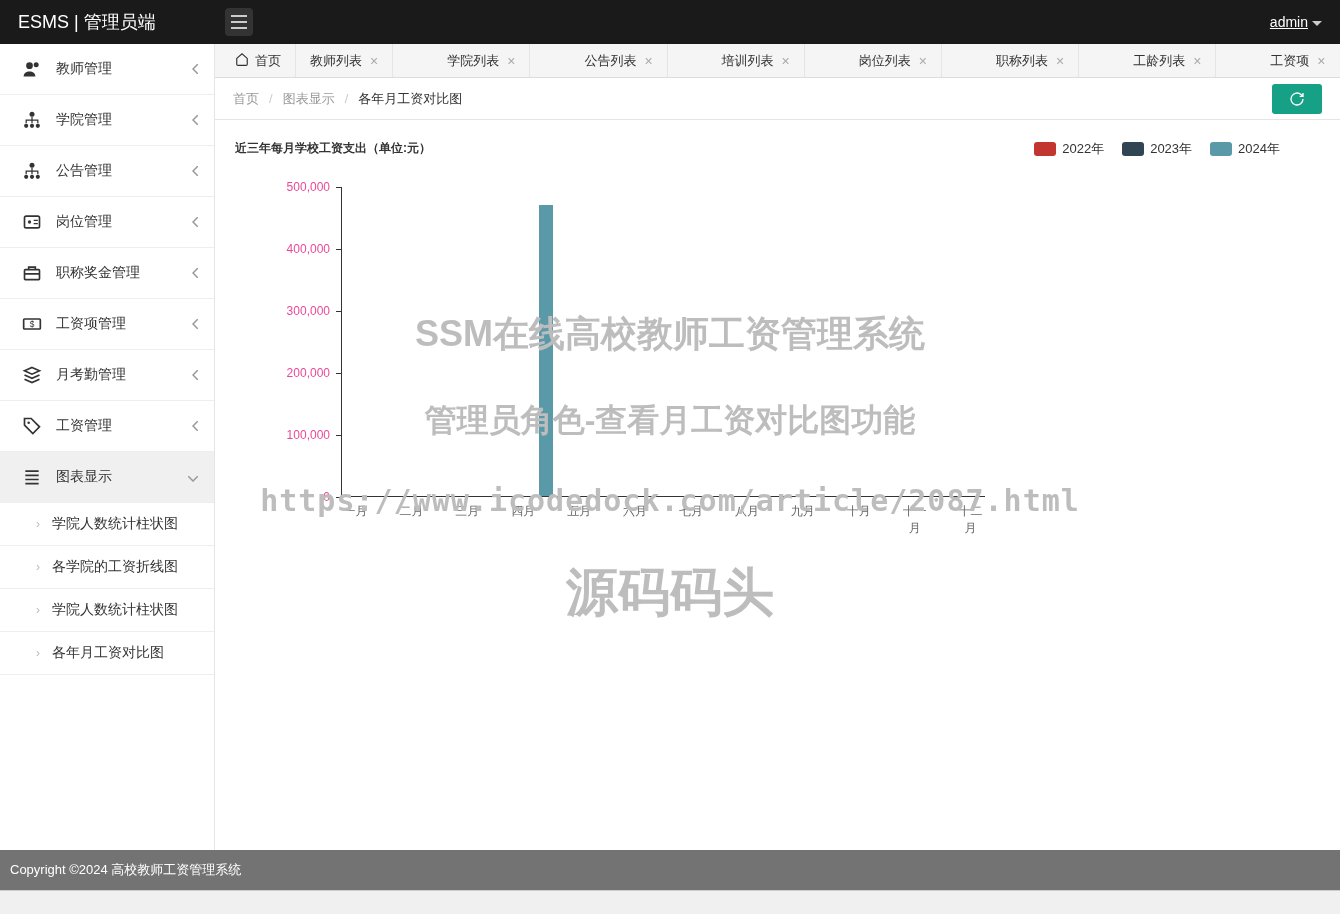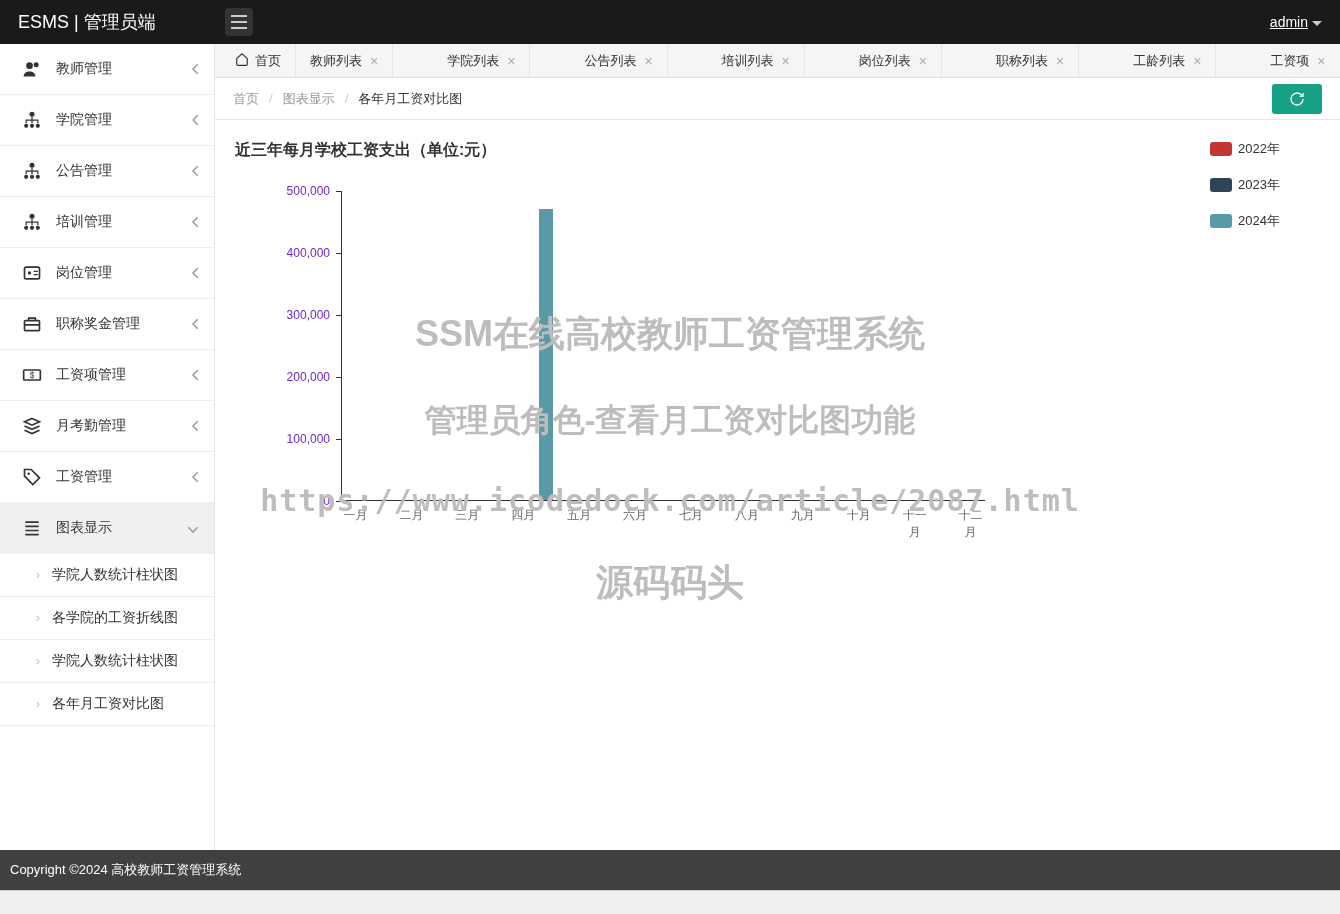--- a/index.html
+++ b/index.html
@@ -40,7 +40,7 @@
 .refresh-btn svg { width: 16px; height: 16px; stroke: #fff; fill: none; }
 
 .chart-wrap { position: relative; padding: 20px; }
-.chart-title { font-size: 16px; font-weight: bold; color: #333; margin-bottom: 10px; }
+.chart-title { font-size: 12px; font-weight: bold; color: #333; margin-bottom: 10px; }
 .legend { position: absolute; top: 20px; right: 60px; display: flex; gap: 18px; font-size: 13px; align-items: center; flex-direction: column; }
 .legend-item { display: flex; align-items: center; gap: 6px; }
 .legend-swatch { width: 22px; height: 14px; border-radius: 3px; }

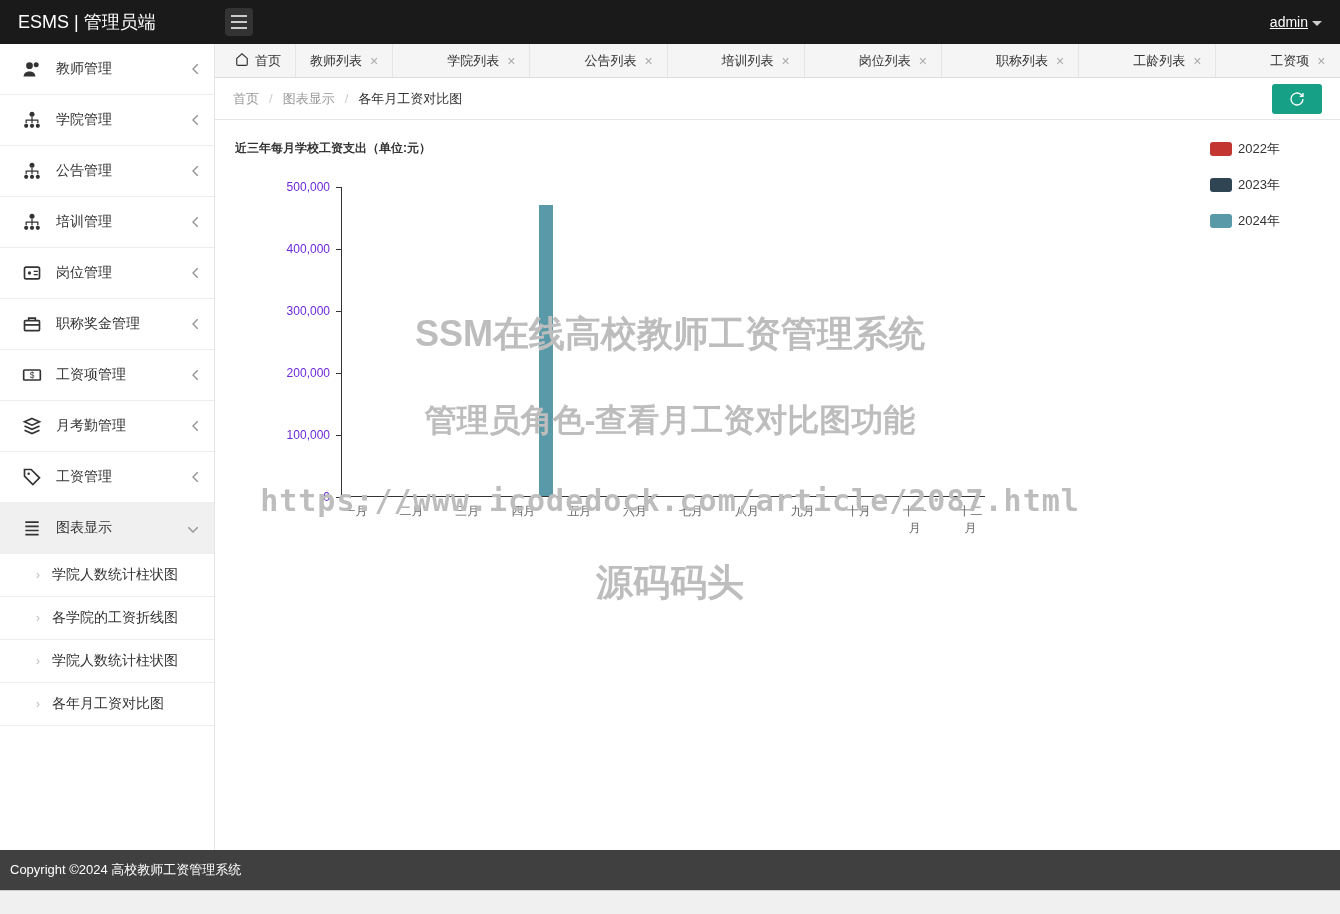--- a/index.html
+++ b/index.html
@@ -41,7 +41,7 @@
 
 .chart-wrap { position: relative; padding: 20px; }
 .chart-title { font-size: 12px; font-weight: bold; color: #333; margin-bottom: 10px; }
-.legend { position: absolute; top: 20px; right: 60px; display: flex; gap: 18px; font-size: 13px; align-items: center; flex-direction: column; }
+.legend { position: absolute; top: 20px; right: 60px; display: flex; gap: 18px; font-size: 13px; align-items: center; }
 .legend-item { display: flex; align-items: center; gap: 6px; }
 .legend-swatch { width: 22px; height: 14px; border-radius: 3px; }
 

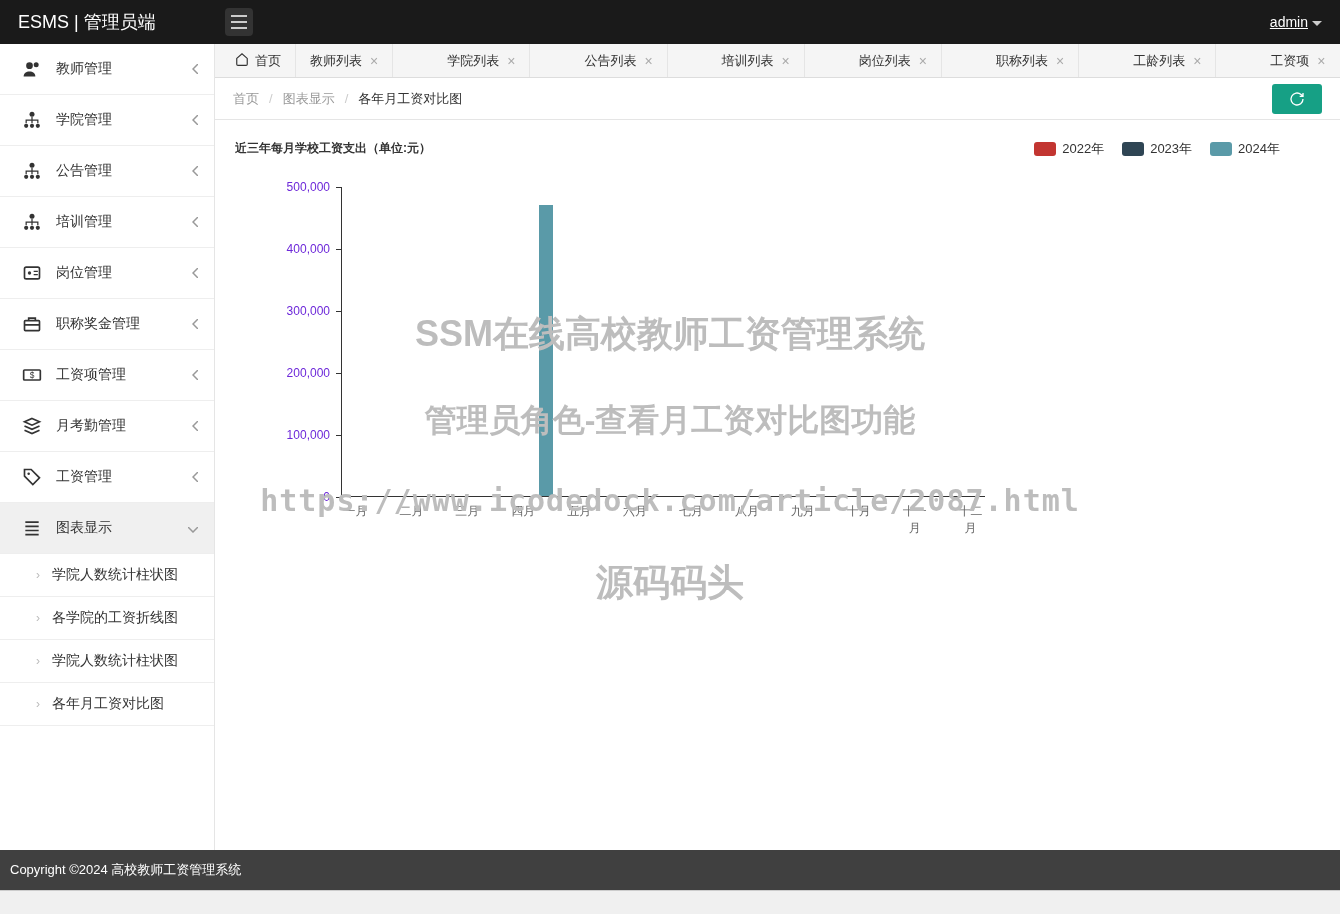--- a/index.html
+++ b/index.html
@@ -47,7 +47,7 @@
 
 .plot { position: relative; margin-top: 30px; margin-left: 50px; width: 700px; }
 .y-tick { position: absolute; left: 0; transform: translateY(-50%); display: flex; align-items: center; }
-.y-tick-label { width: 56px; text-align: right; font-size: 12px; color: #6d28d9; padding-right: 6px; }
+.y-tick-label { width: 56px; text-align: right; font-size: 12px; color: #ec4899; padding-right: 6px; }
 .y-tick-mark { width: 5px; height: 1px; background: #333; }
 .plot-area { position: relative; height: 310px; border-bottom: 1px solid #333; border-left: 1px solid #333; margin-left: 56px; }
 .bar { position: absolute; bottom: 0; width: 14px; background: #5a9aa8; }

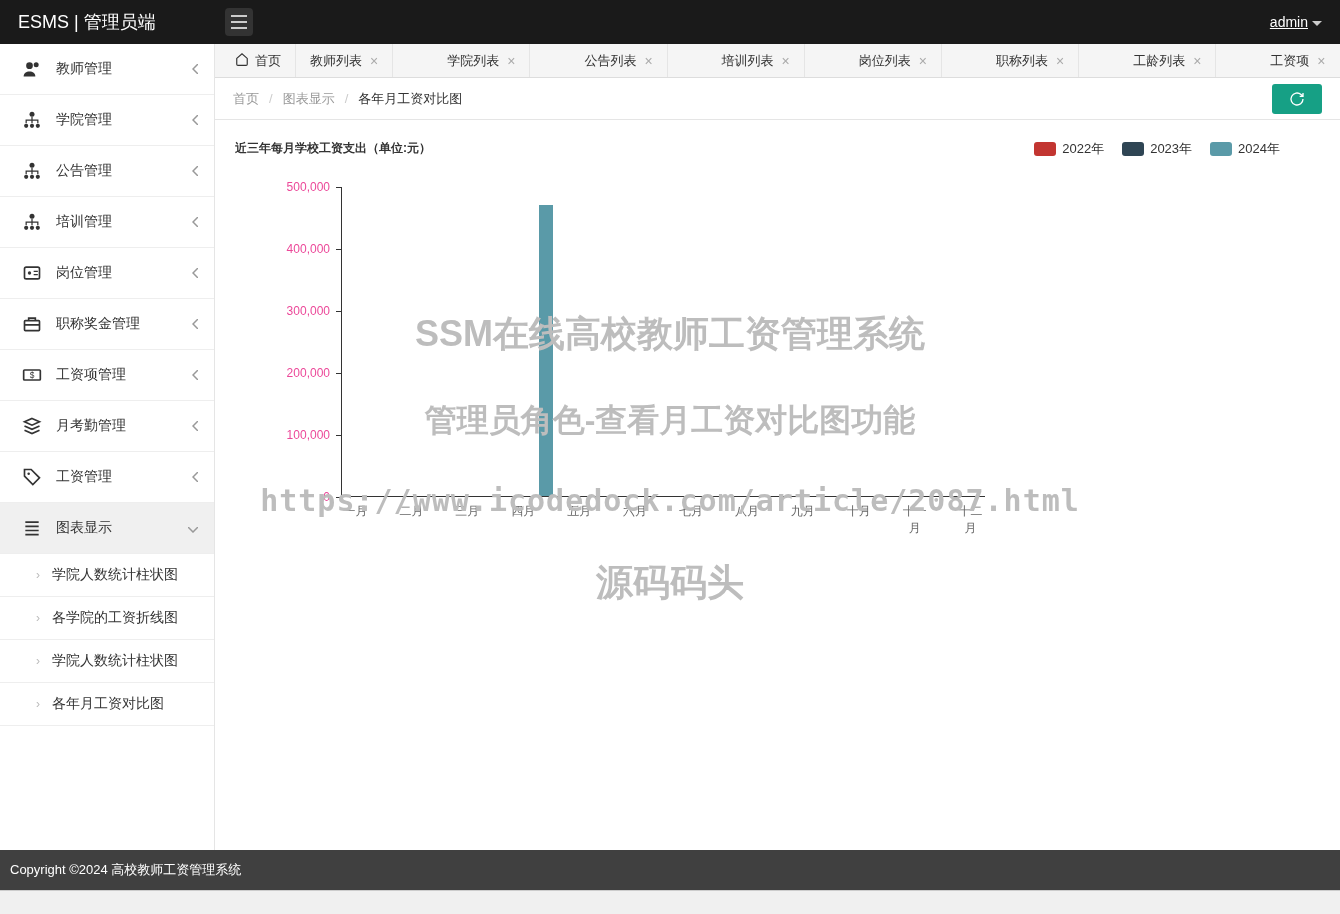--- a/index.html
+++ b/index.html
@@ -126,21 +126,6 @@
           </svg>
         </span>
         <span class="sidebar-label">公告管理</span>
-        <span class="sidebar-arrow"><svg width="6" height="10" viewBox="0 0 6 10">
-            <path d="M6 0L1 5l5 5" fill="none" stroke="#999" stroke-width="1.5"></path>
-          </svg></span>
-      </div>
-      <div class="sidebar-item">
-        <span class="sidebar-icon">
-          <svg width="20" height="20" viewBox="0 0 24 24" fill="#333">
-            <circle cx="12" cy="5" r="3"></circle>
-            <circle cx="5" cy="19" r="2.5"></circle>
-            <circle cx="12" cy="19" r="2.5"></circle>
-            <circle cx="19" cy="19" r="2.5"></circle>
-            <path d="M12 8v4M12 12H5v4M12 12h7v4M12 12v4" stroke="#333" stroke-width="1.5" fill="none"></path>
-          </svg>
-        </span>
-        <span class="sidebar-label">培训管理</span>
         <span class="sidebar-arrow"><svg width="6" height="10" viewBox="0 0 6 10">
             <path d="M6 0L1 5l5 5" fill="none" stroke="#999" stroke-width="1.5"></path>
           </svg></span>

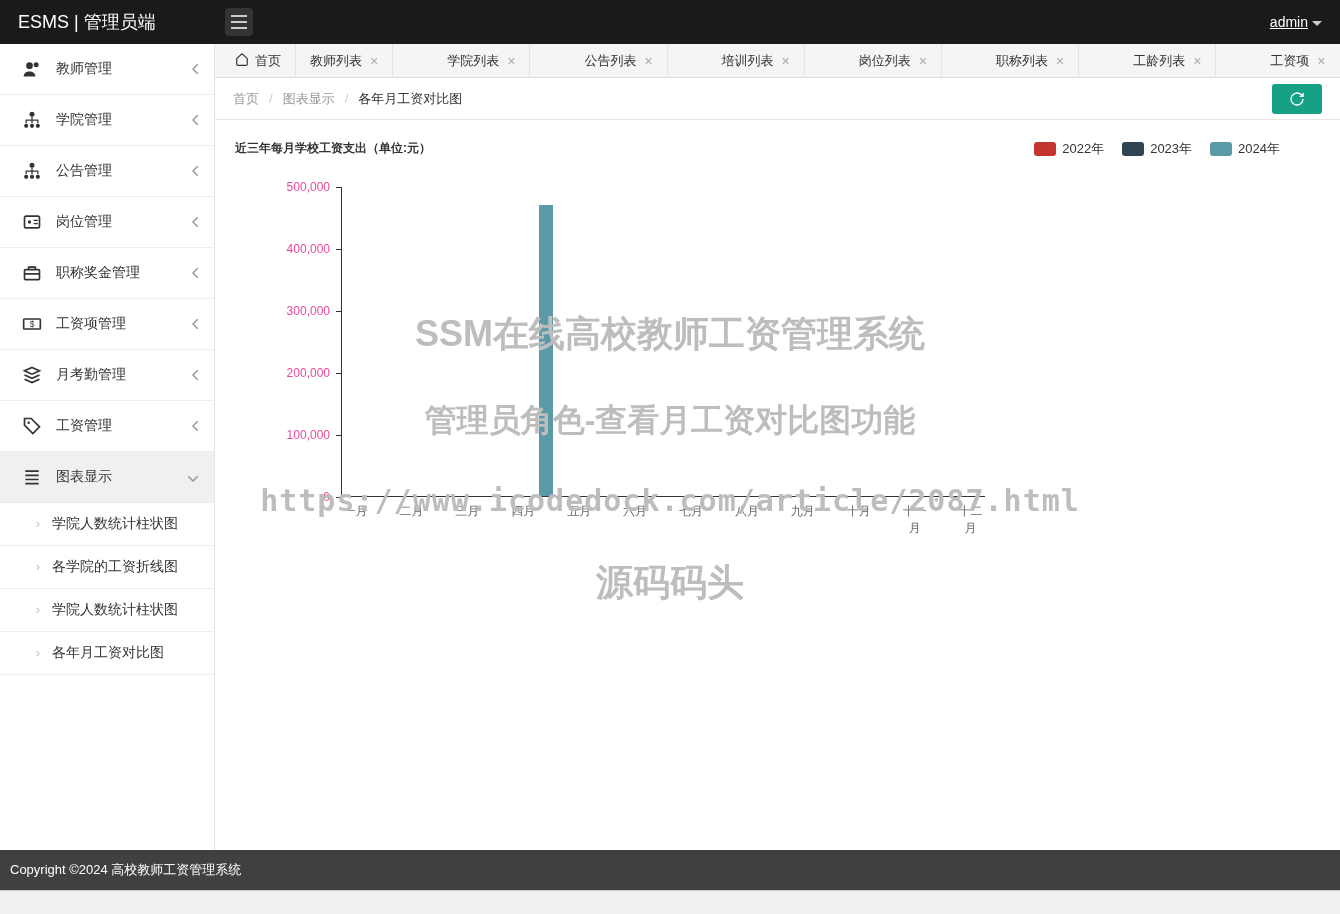--- a/index.html
+++ b/index.html
@@ -59,7 +59,7 @@
 .watermark .l1 { font-size: 36px; margin-bottom: 40px; }
 .watermark .l2 { font-size: 32px; margin-bottom: 40px; }
 .watermark .l3 { font-size: 30px; font-family: monospace; margin-bottom: 40px; letter-spacing: 1px; }
-.watermark .l4 { font-size: 37px; }
+.watermark .l4 { font-size: 52px; }
 
 
 .footer { position: absolute; left: 0; right: 0; bottom: 24px; height: 40px; background: #404040; color: #fff; display: flex; align-items: center; padding-left: 10px; font-size: 13px; }

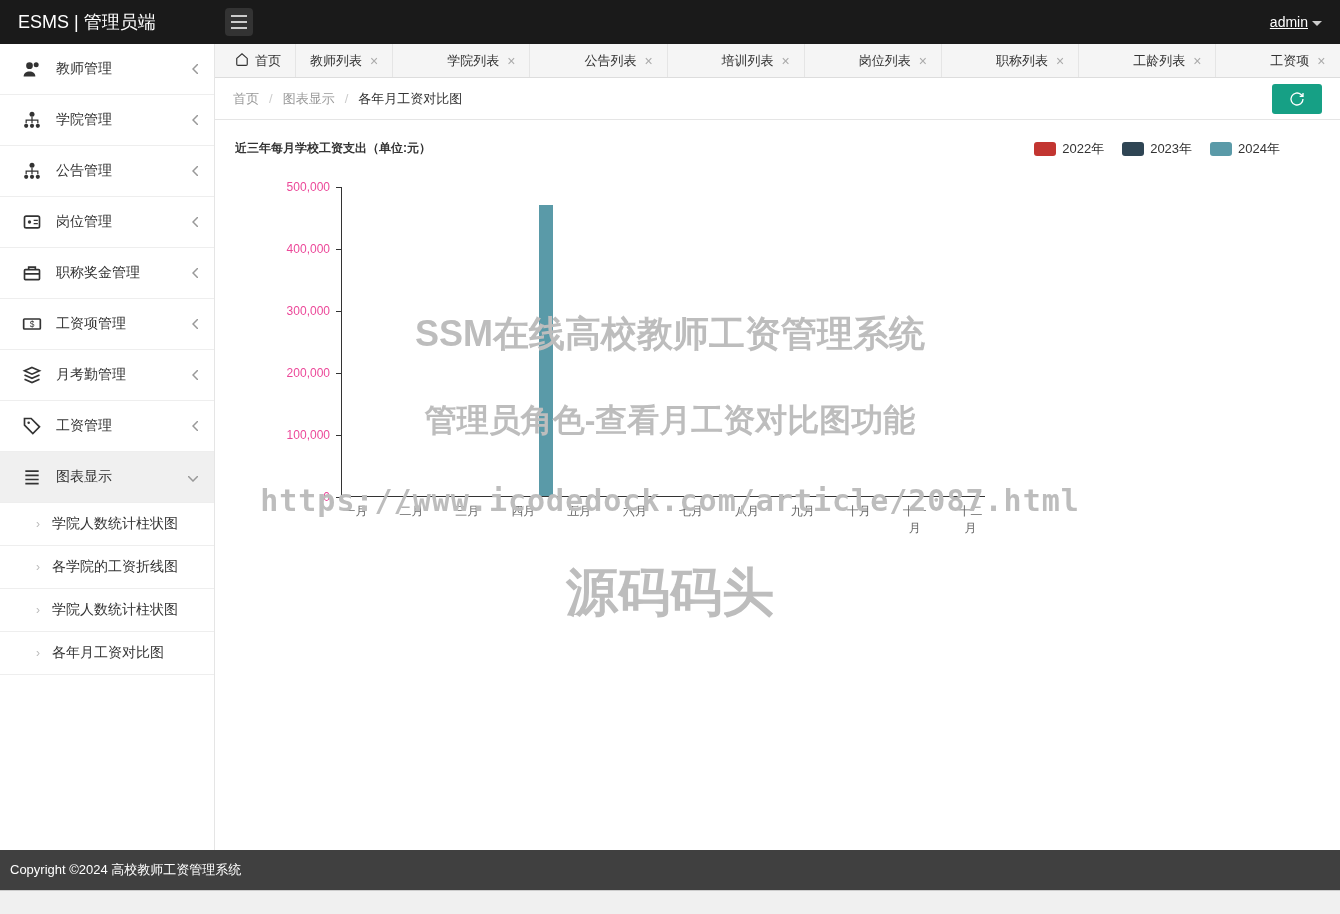--- a/index.html
+++ b/index.html
@@ -62,7 +62,7 @@
 .watermark .l4 { font-size: 52px; }
 
 
-.footer { position: absolute; left: 0; right: 0; bottom: 24px; height: 40px; background: #404040; color: #fff; display: flex; align-items: center; padding-left: 10px; font-size: 13px; }
+.footer { position: absolute; left: 0; right: 0; bottom: 24px; height: 40px; background: #737373; color: #fff; display: flex; align-items: center; padding-left: 10px; font-size: 13px; }
 .taskbar { position: absolute; left: 0; right: 0; bottom: 0; height: 24px; background: #f0f0f0; border-top: 1px solid #ccc; }
 </style>
 </head>

